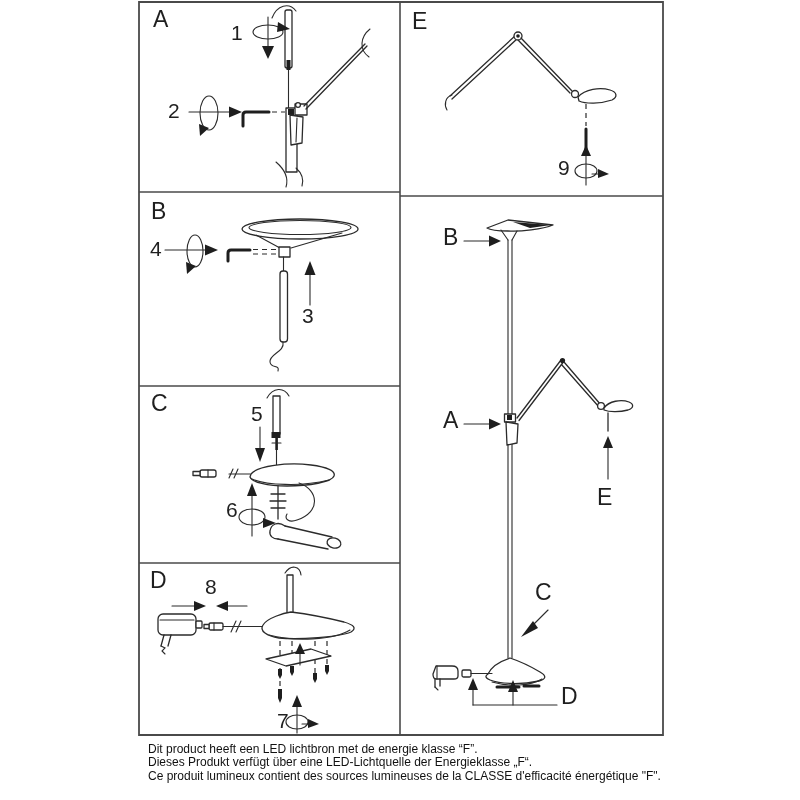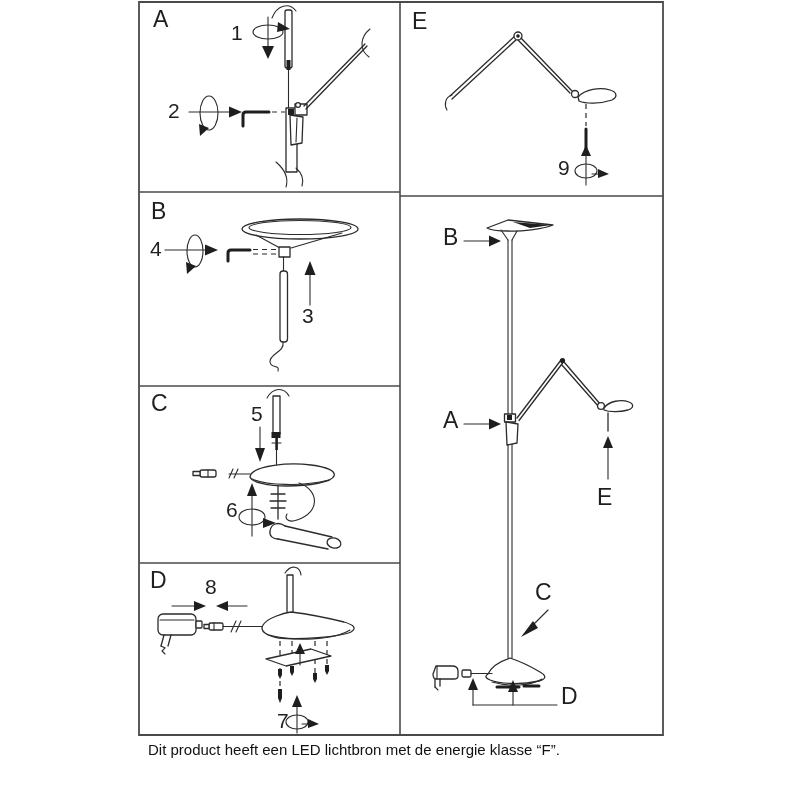--- a/index.html
+++ b/index.html
@@ -11,7 +11,7 @@
   .num{position:absolute;font-size:21px;line-height:1;color:#1f1f1f;}
   .frame-svg{position:absolute;left:0;top:0;}
   .footnotes{position:absolute;left:148px;top:743px;width:540px;
-             font-size:15px;line-height:13.4px;color:#111;}
+             font-size:12px;line-height:13.4px;color:#111;}
   svg *{vector-effect:non-scaling-stroke;}
   .ln{stroke:#2b2b2b;stroke-width:1.3;fill:none;stroke-linecap:round;stroke-linejoin:round;}
   .lnthin{stroke:#2b2b2b;stroke-width:1.1;fill:none;stroke-linecap:round;}

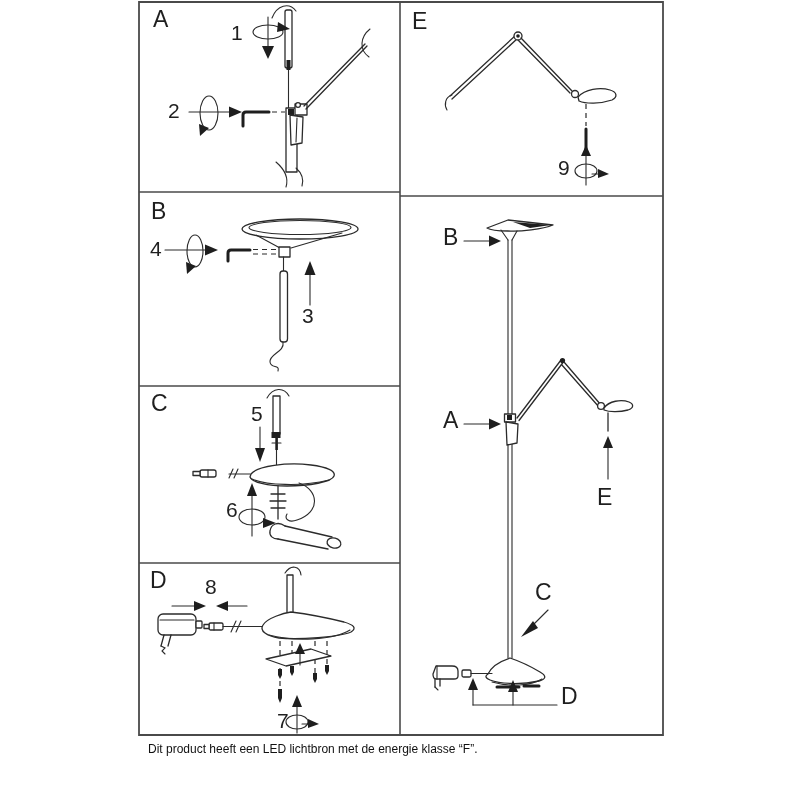--- a/index.html
+++ b/index.html
@@ -303,6 +303,7 @@
 
   <div class="footnotes">
     <div>Dit product heeft een LED lichtbron met de energie klasse “F”.</div>
+    <div>Dieses Produkt verfügt über eine LED-Lichtquelle der Energieklasse „F“.</div>
   </div>
 
 </div>

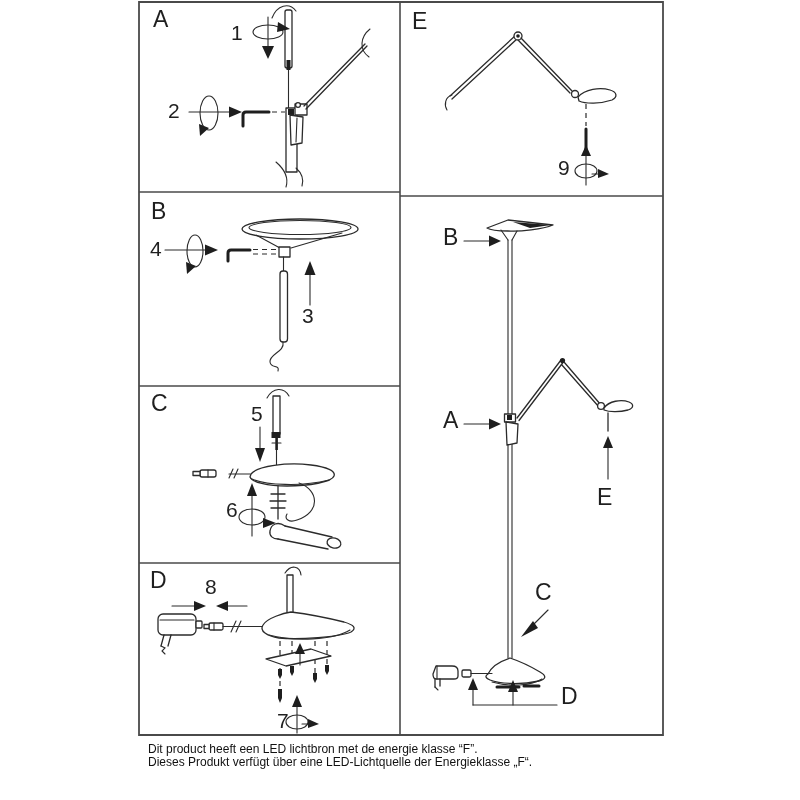--- a/index.html
+++ b/index.html
@@ -304,6 +304,7 @@
   <div class="footnotes">
     <div>Dit product heeft een LED lichtbron met de energie klasse “F”.</div>
     <div>Dieses Produkt verfügt über eine LED-Lichtquelle der Energieklasse „F“.</div>
+    <div>Ce produit lumineux contient des sources lumineuses de la CLASSE d'efficacité énergétique "F".</div>
   </div>
 
 </div>

